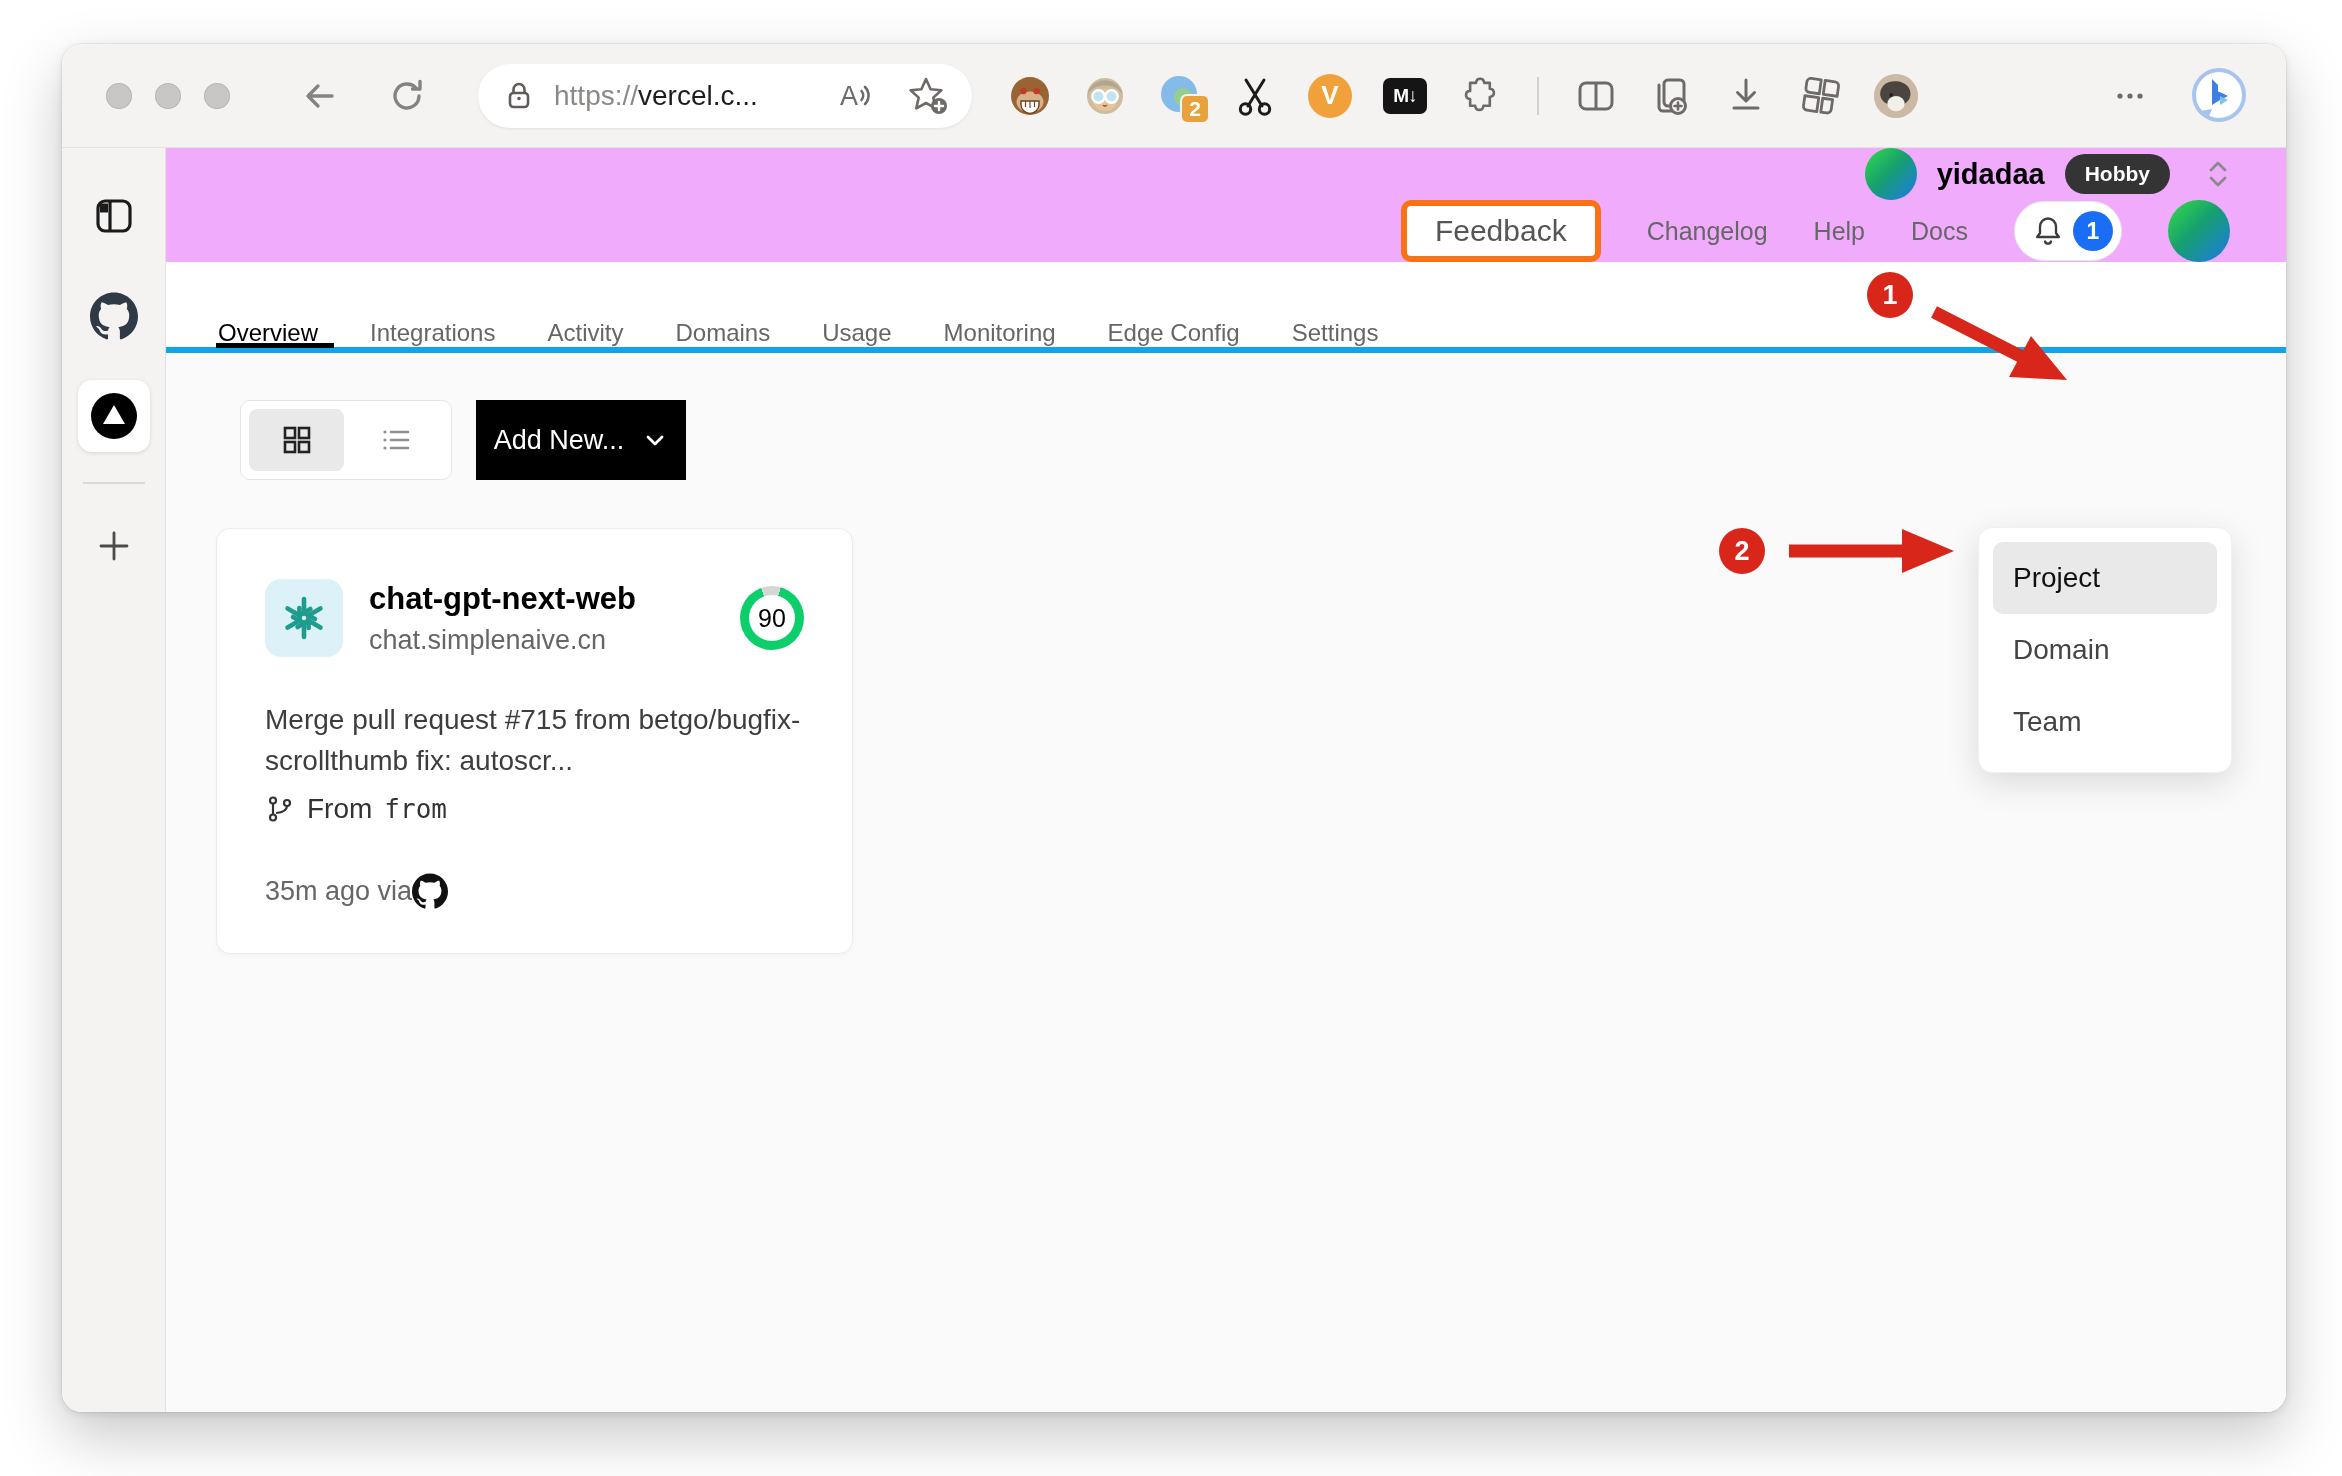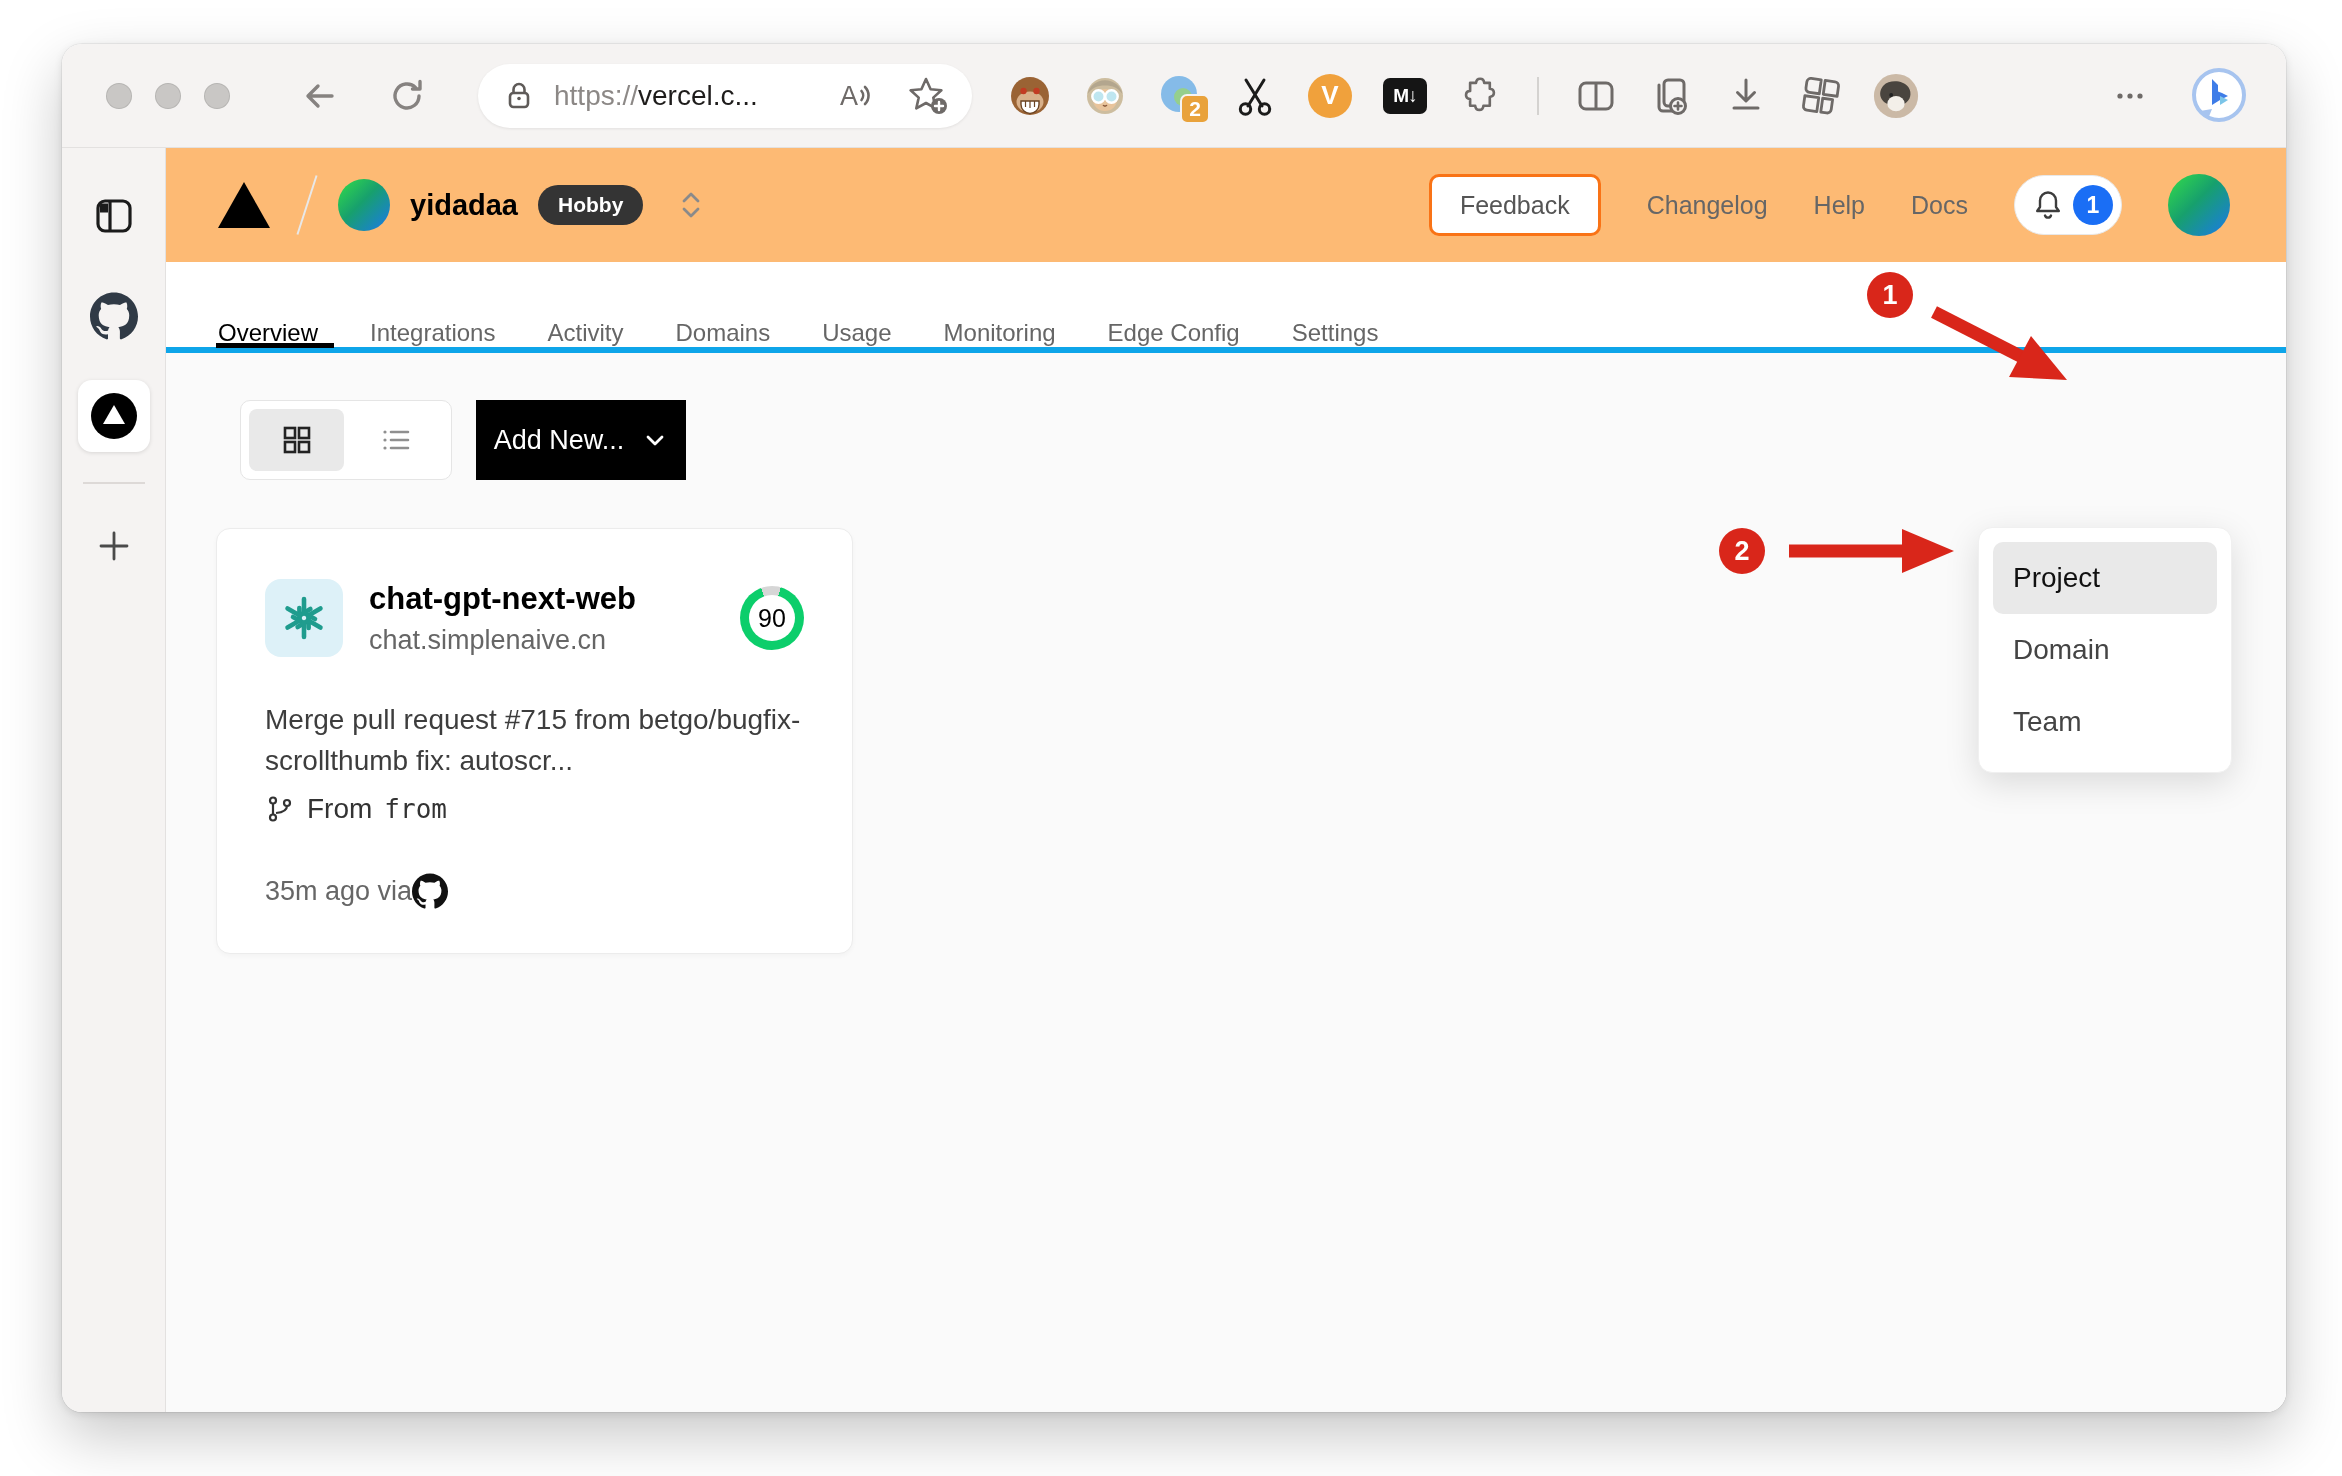--- a/index.html
+++ b/index.html
@@ -61,7 +61,7 @@
   .main { flex:1; display:flex; flex-direction:column; min-width:0; background:#fff; position:relative; }
 
   
-  .vc-header { height:114px; display:flex; align-items:center; padding:0 56px 0 50px; background:#fdba74; }
+  .vc-header { height:114px; display:flex; align-items:flex-end; padding:0 56px 0 50px; background:#f0abfc;flex-direction:column; }
   .slash { width:2px; height:62px; background:#e8e8e8; transform:rotate(18deg); margin:0 30px 0 34px; }
   .team { display:flex; align-items:center; gap:20px; }
   .grad-avatar { border-radius:50%; background:linear-gradient(135deg,#2fd34f 8%,#17a06d 45%,#1b7ce0 95%); }

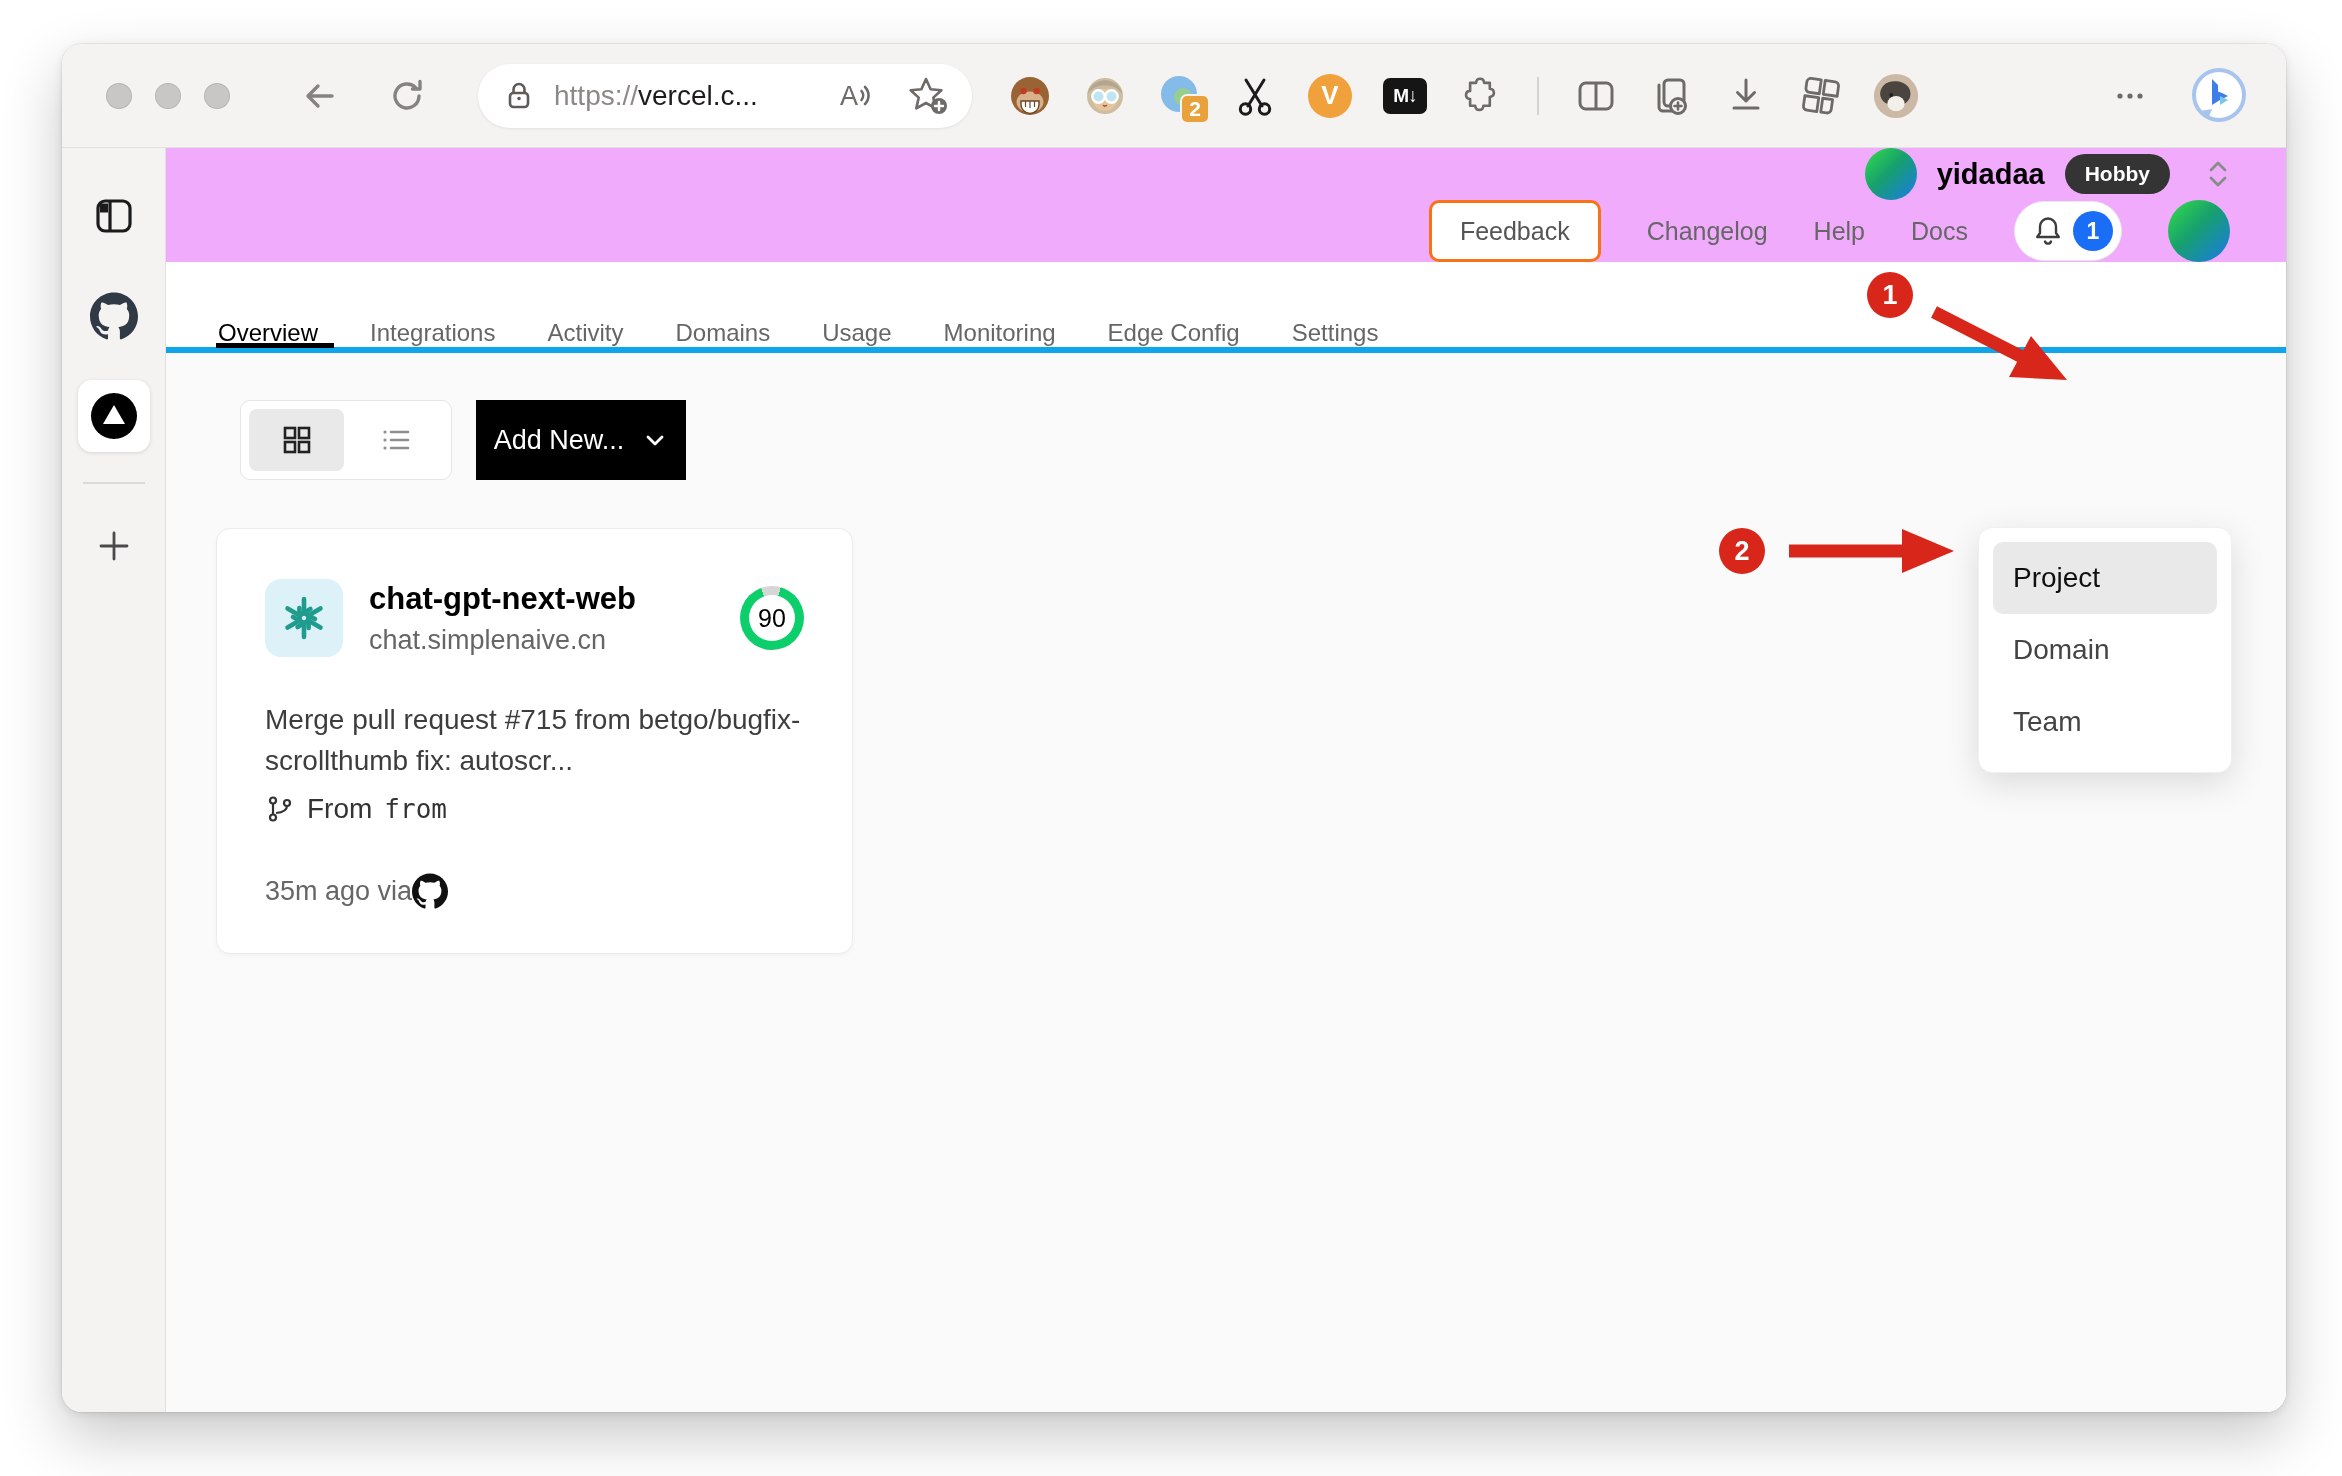--- a/index.html
+++ b/index.html
@@ -71,8 +71,8 @@
   .selector { margin-left:16px; color:#666; display:flex; align-items:center; }
   .hdr-right { margin-left:auto; display:flex; align-items:center; gap:46px; }
   .feedback-btn {
-    border:3px solid #f97316; background:#fff; border-radius:10px; height:62px; padding:0 28px;
-    font-size:25px; color:#555; display:flex; align-items:center; cursor:pointer;
+    border:6px solid #f97316; background:#fff; border-radius:10px; height:62px; padding:0 28px;
+    font-size:30px; color:#555; display:flex; align-items:center; cursor:pointer;
   }
   .hdr-link { font-size:25px; color:#666; text-decoration:none; }
   .bell-pill {

